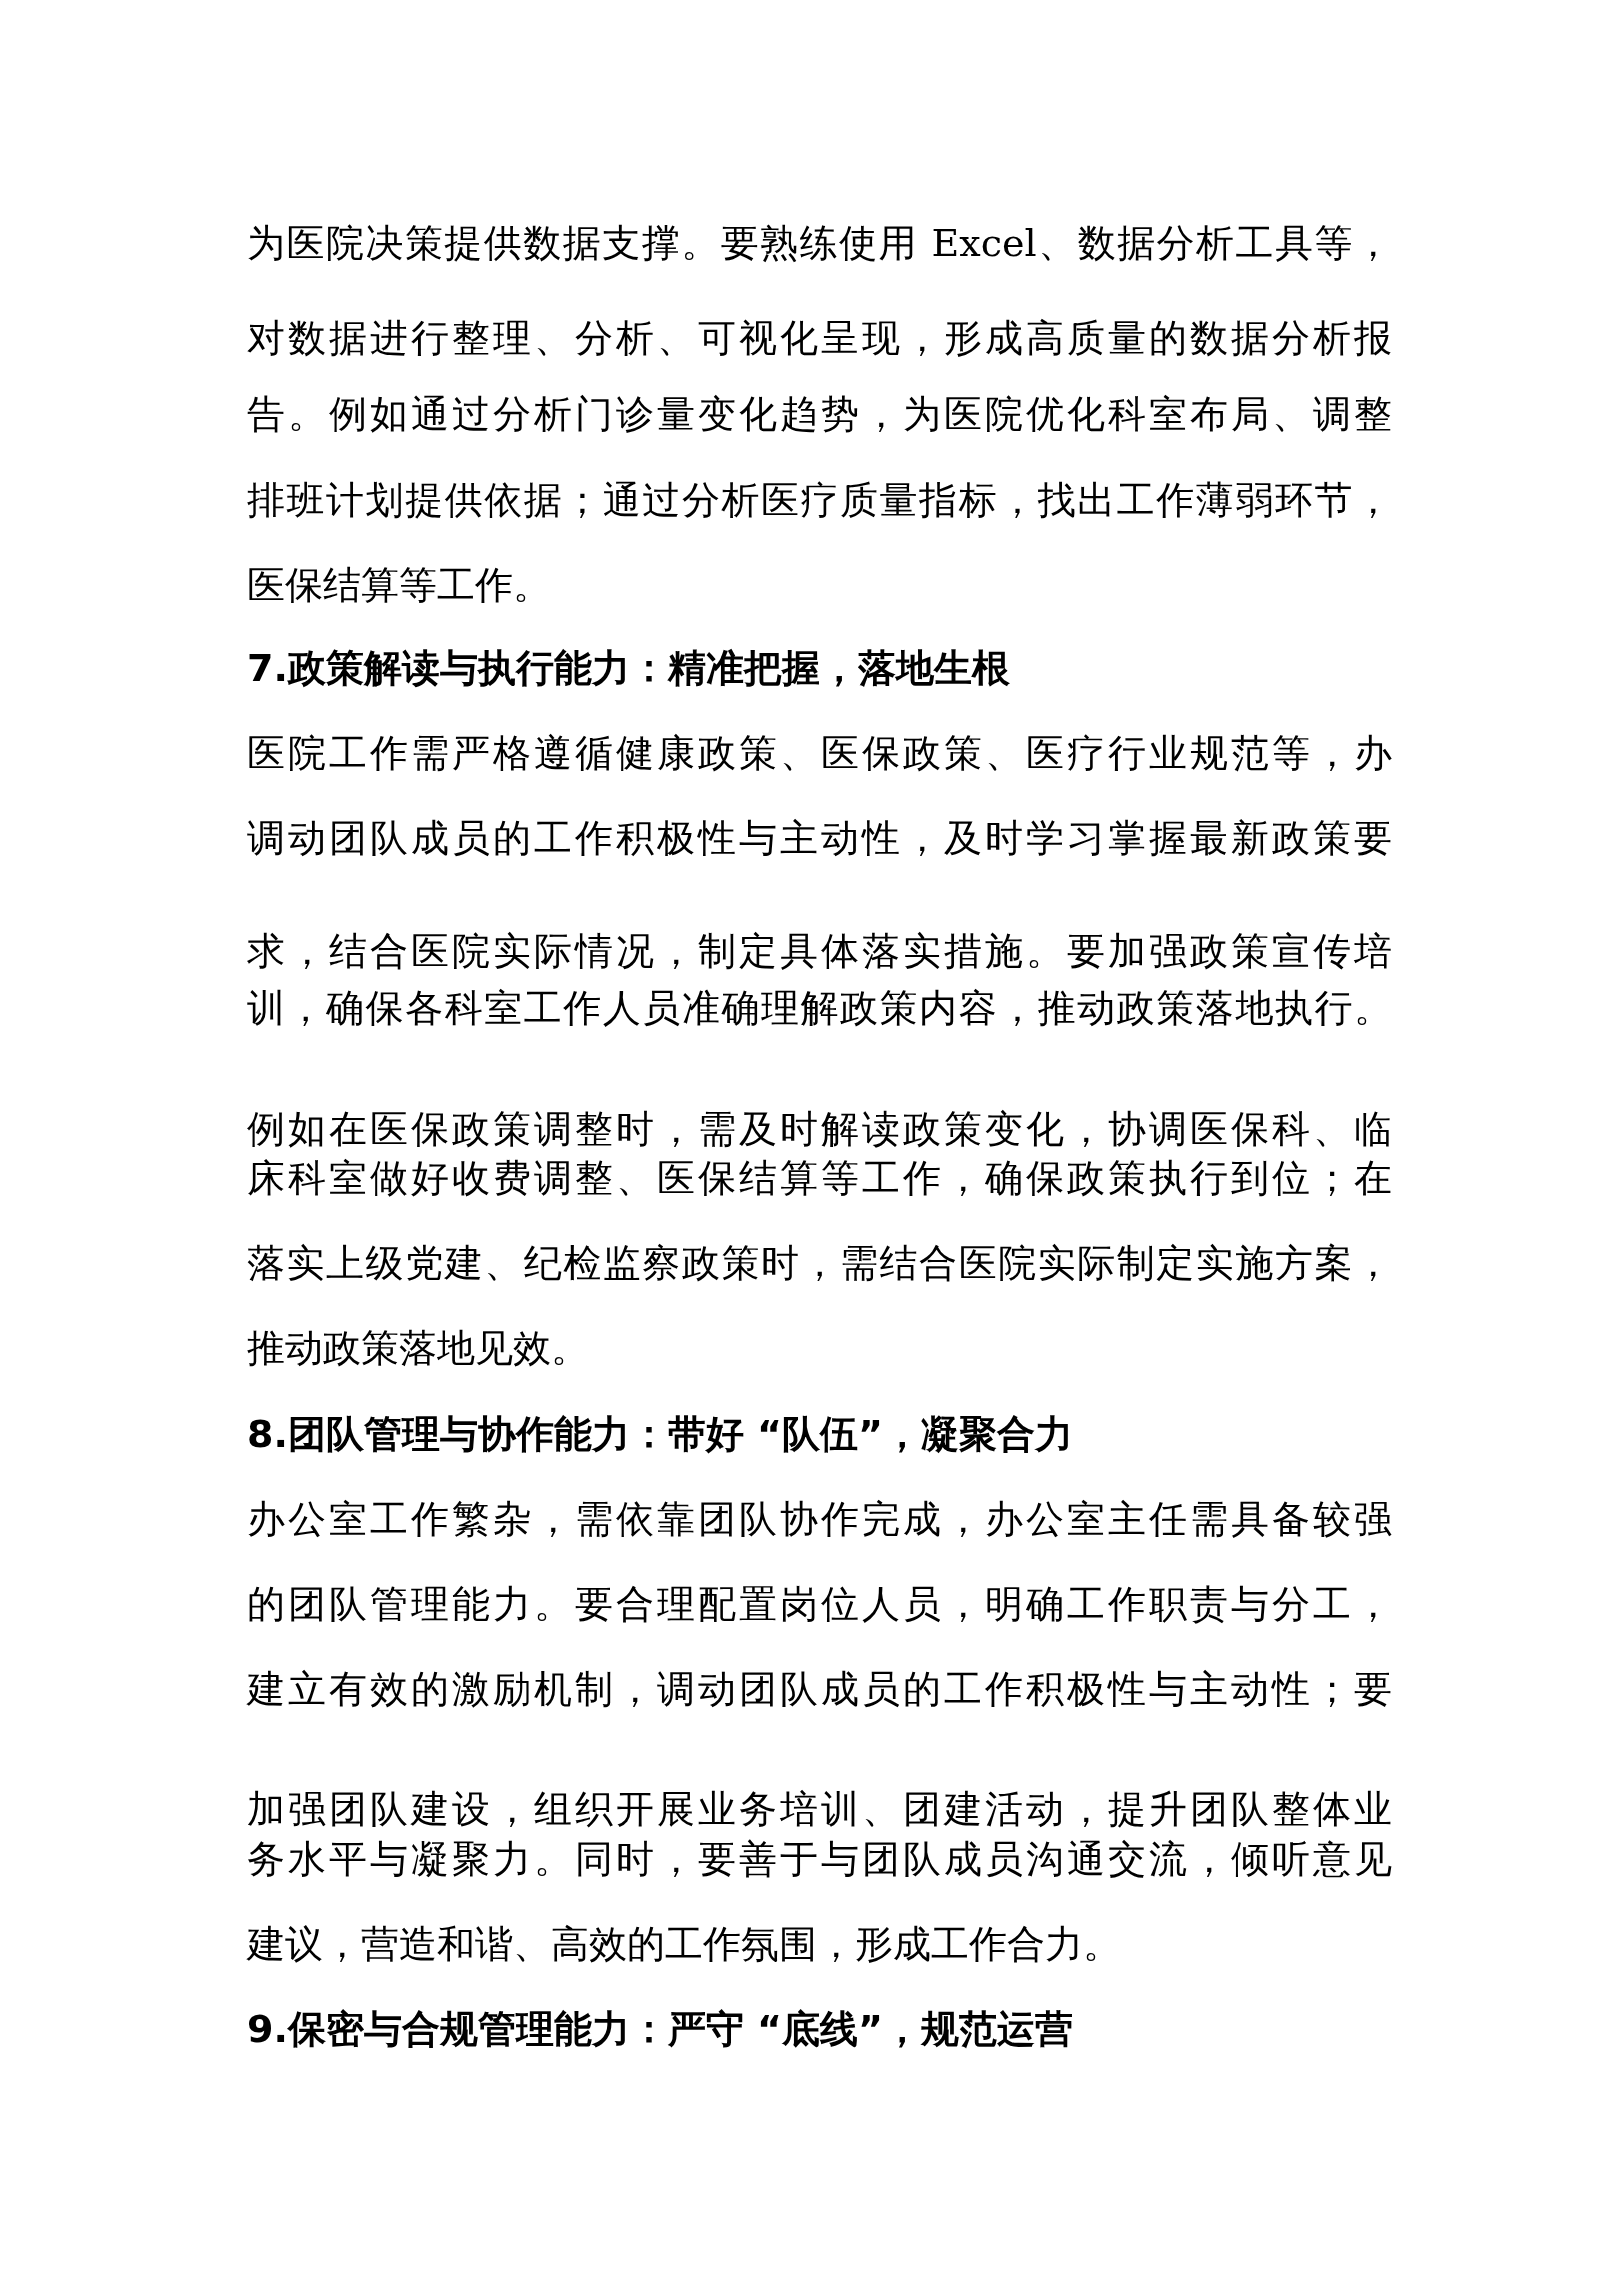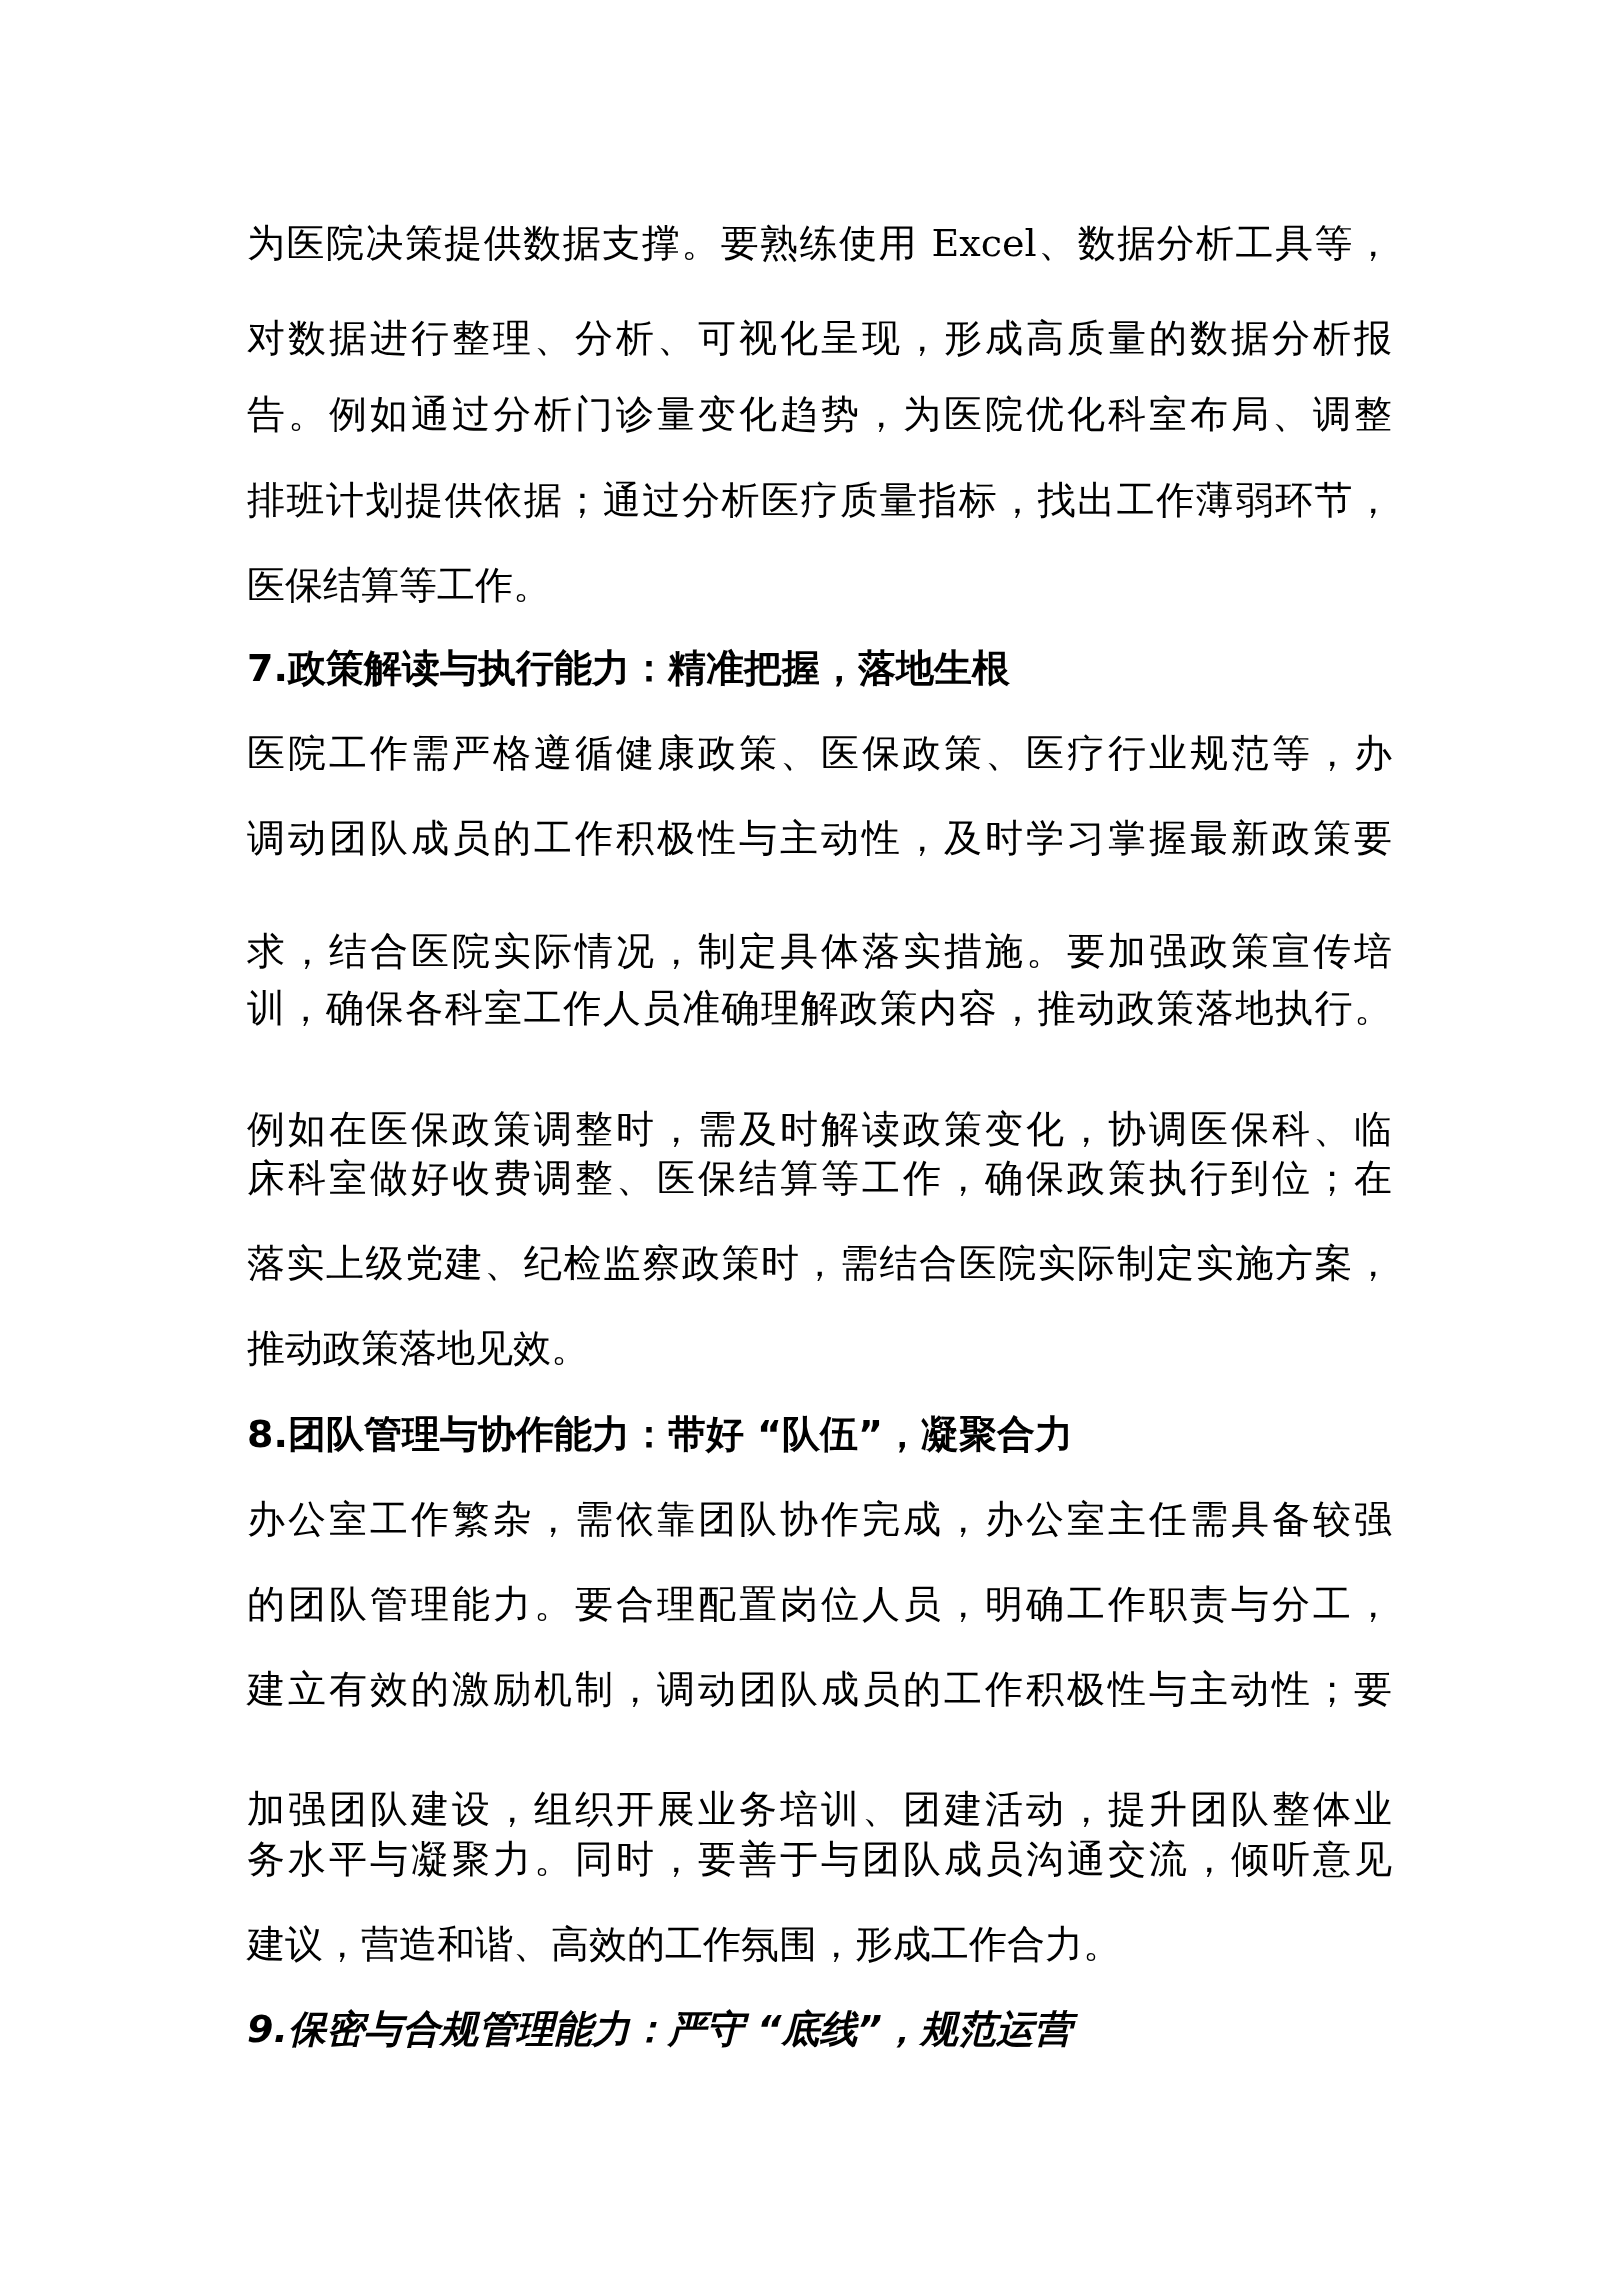--- a/index.html
+++ b/index.html
@@ -70,7 +70,7 @@
   <div class="line justify" style="top:1836px;">务水平与凝聚力。同时，要善于与团队成员沟通交流，倾听意见</div>
   <div class="line" style="top:1921px;">建议，营造和谐、高效的工作氛围，形成工作合力。</div>
 
-  <div class="line heading" style="top:2006px;font-style:italic;">9.保密与合规管理能力：严守 “底线”，规范运营</div>
+  <div class="line heading" style="top:2006px;">9.保密与合规管理能力：严守 “底线”，规范运营</div>
 
 </div>
 

